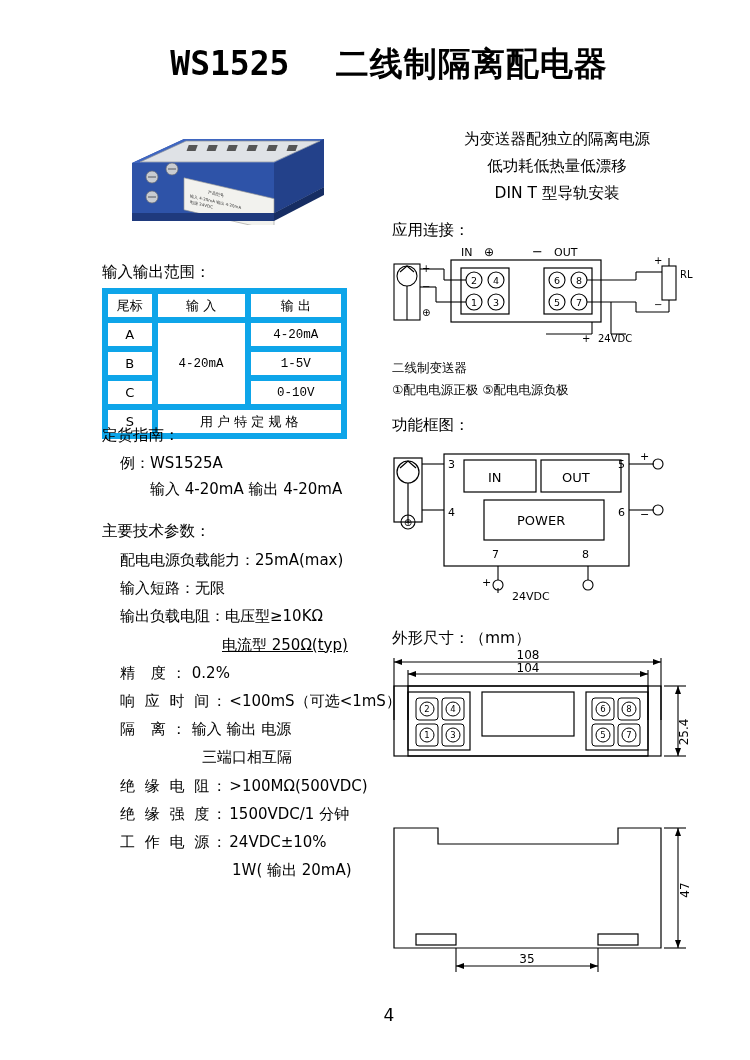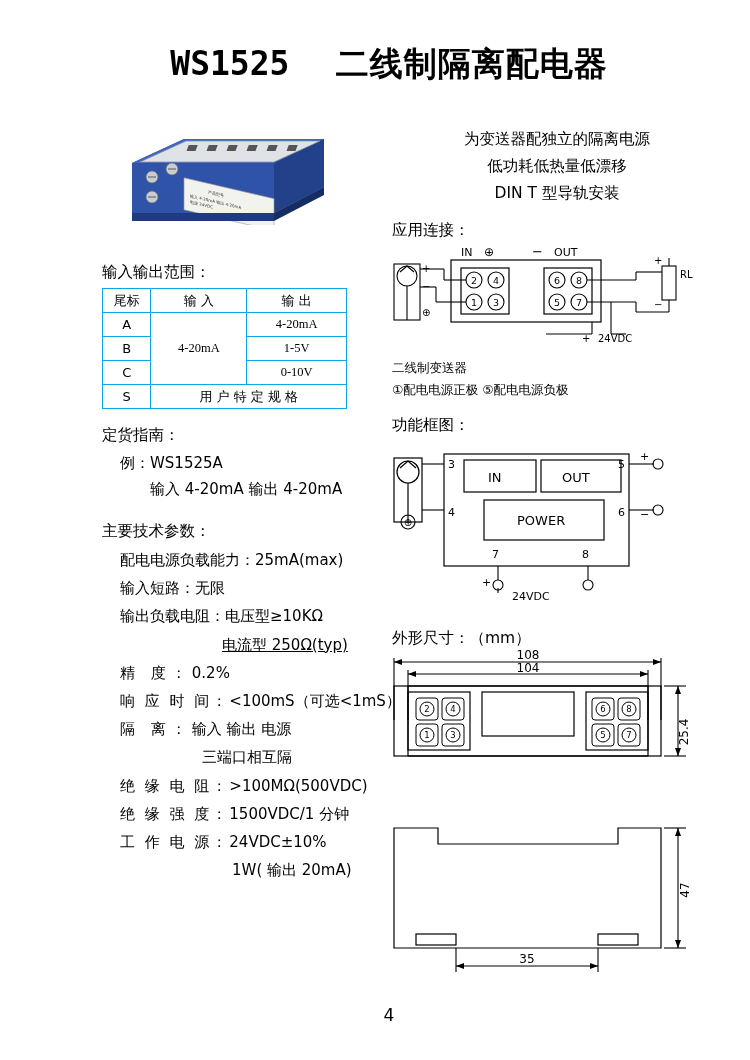--- a/index.html
+++ b/index.html
@@ -81,7 +81,7 @@
     font-size: 13px;
   }
   .io-table td, .io-table th {
-    border: 1px solid #0ea5e9;
+    border: 6px solid #0ea5e9;
     text-align: center;
     font-weight: normal;
     padding: 1px 2px;

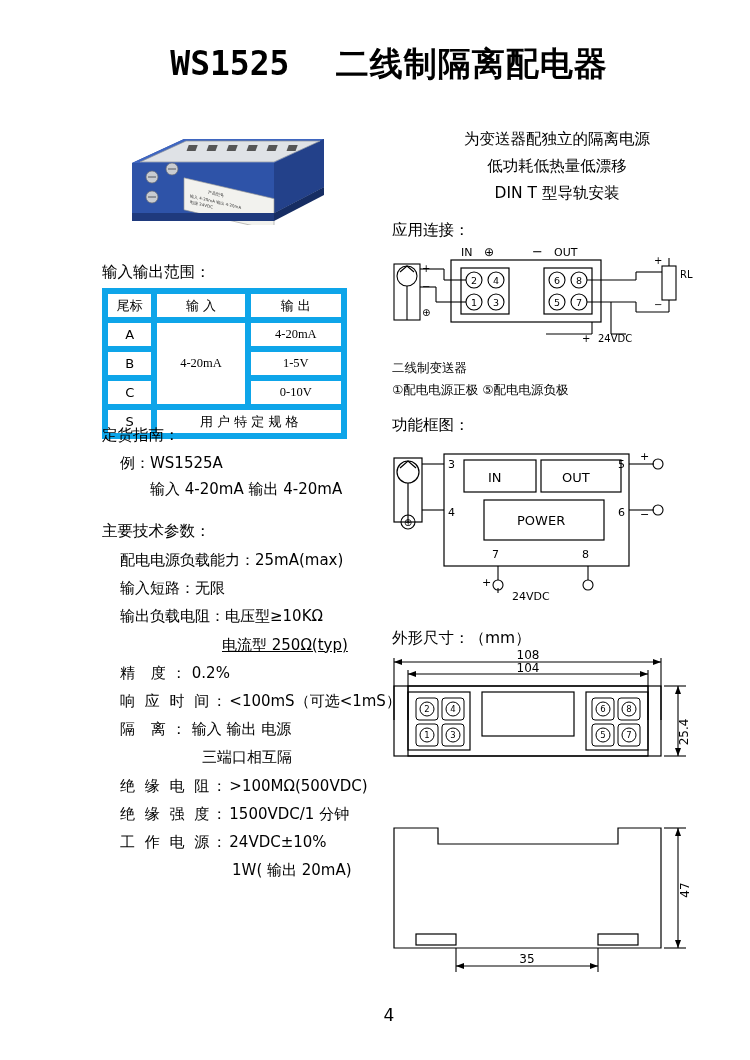--- a/index.html
+++ b/index.html
@@ -90,7 +90,7 @@
   .io-table .c-tail { width: 46px; }
   .io-table .c-in   { width: 96px; }
   .io-table .c-out  { width: 100px; }
-  .io-table .num { font-family: Liberation Serif, serif; font-size: 12.5px;}
+  .io-table .num { font-family: Liberation Mono, monospace; font-size: 12.5px;}
   
   .order-lines {
     position: absolute;

